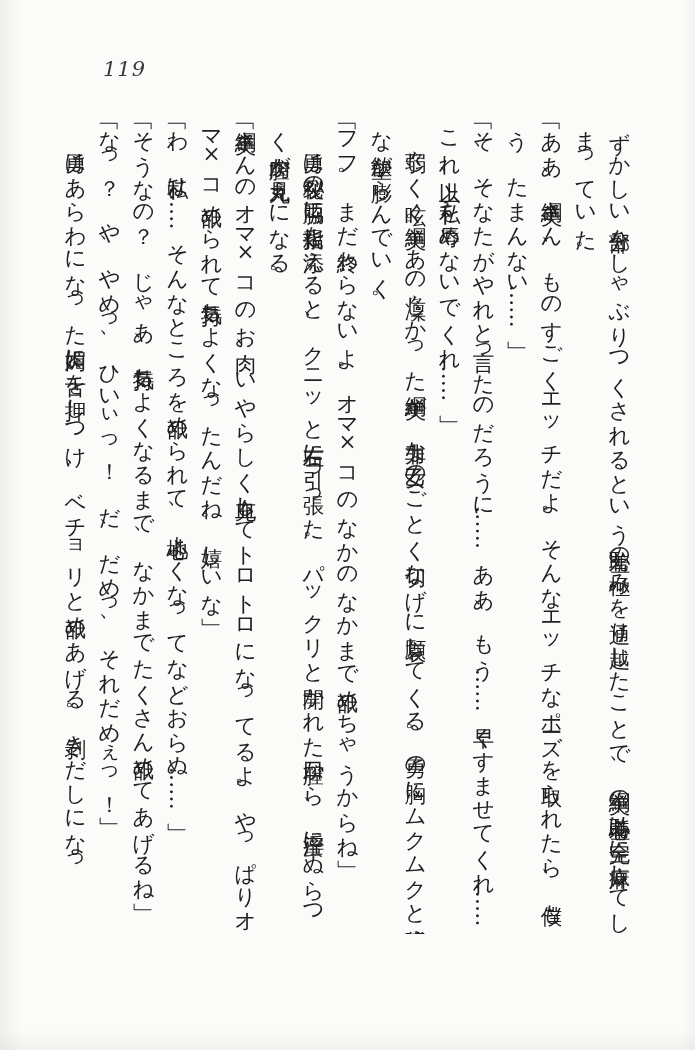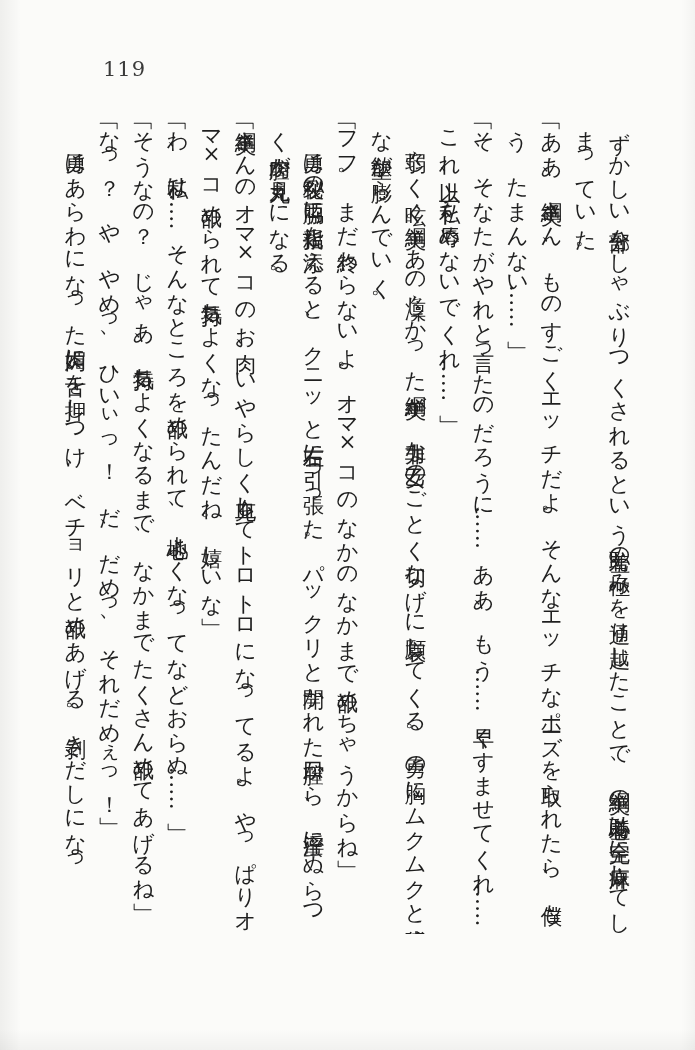--- a/index.html
+++ b/index.html
@@ -28,6 +28,7 @@
     top: 57px;
     left: 103px;
     font-size: 21px;
+    font-style: italic;
     color: #3a3a3a;
     letter-spacing: 1px;
   }

